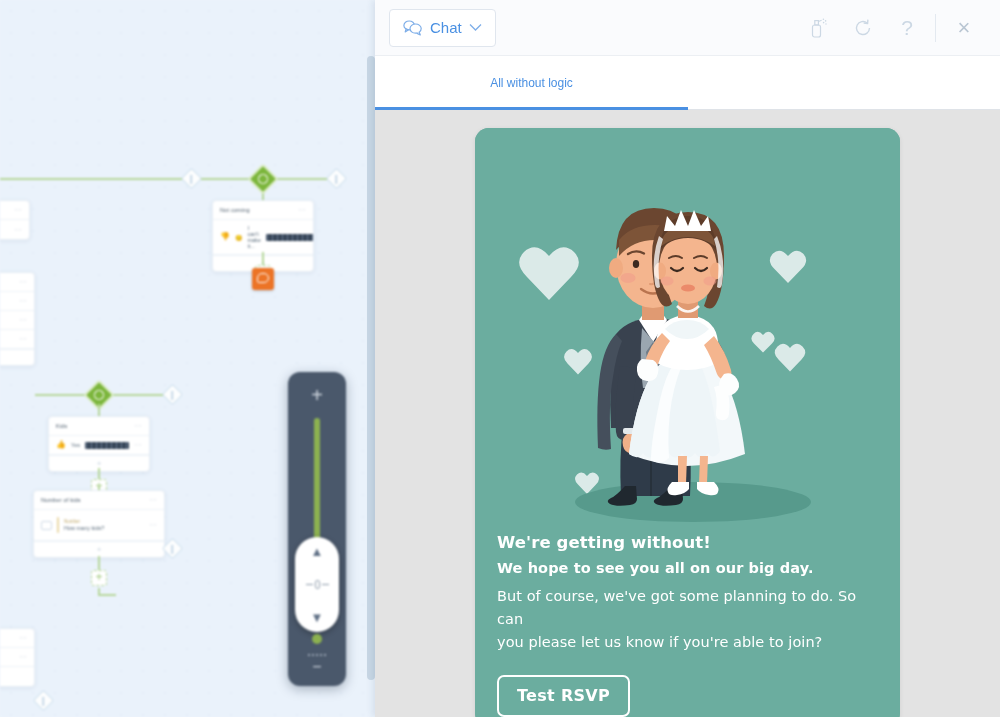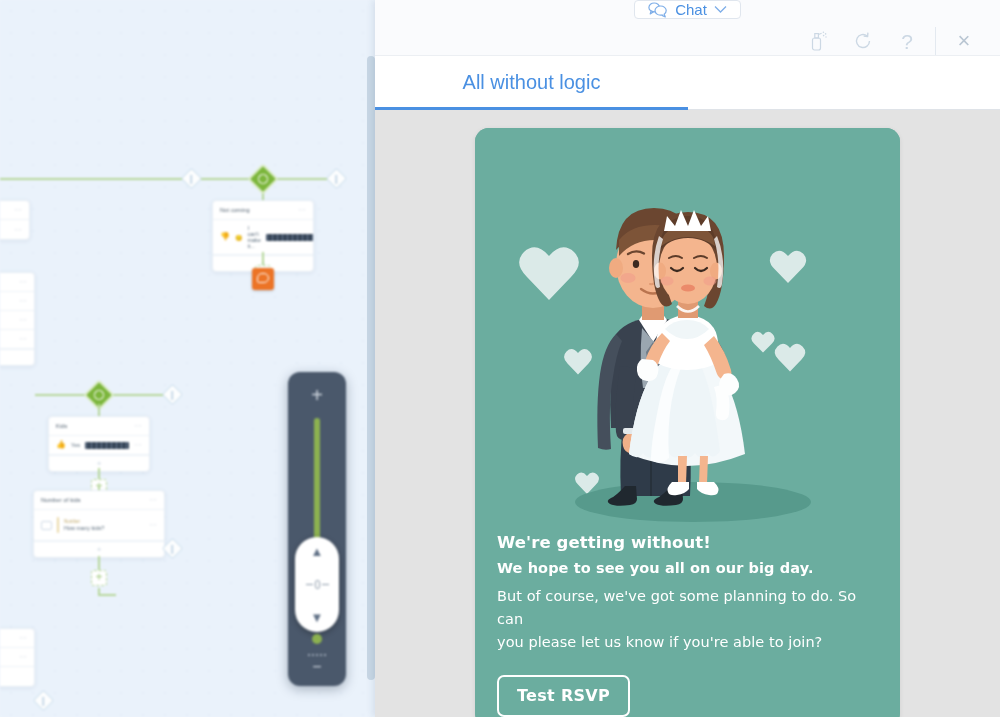--- a/index.html
+++ b/index.html
@@ -161,7 +161,7 @@
   .panel-header {
     height: 56px; background: #fafbfd;
     border-bottom: 1px solid #eceff3;
-    display: flex; align-items: center; padding: 0 14px 0 14px; flex-direction: column;
+    display: flex; align-items: center; padding: 0 14px 0 14px;
   }
   .chat-select {
     display: flex; align-items: center; gap: 7px;

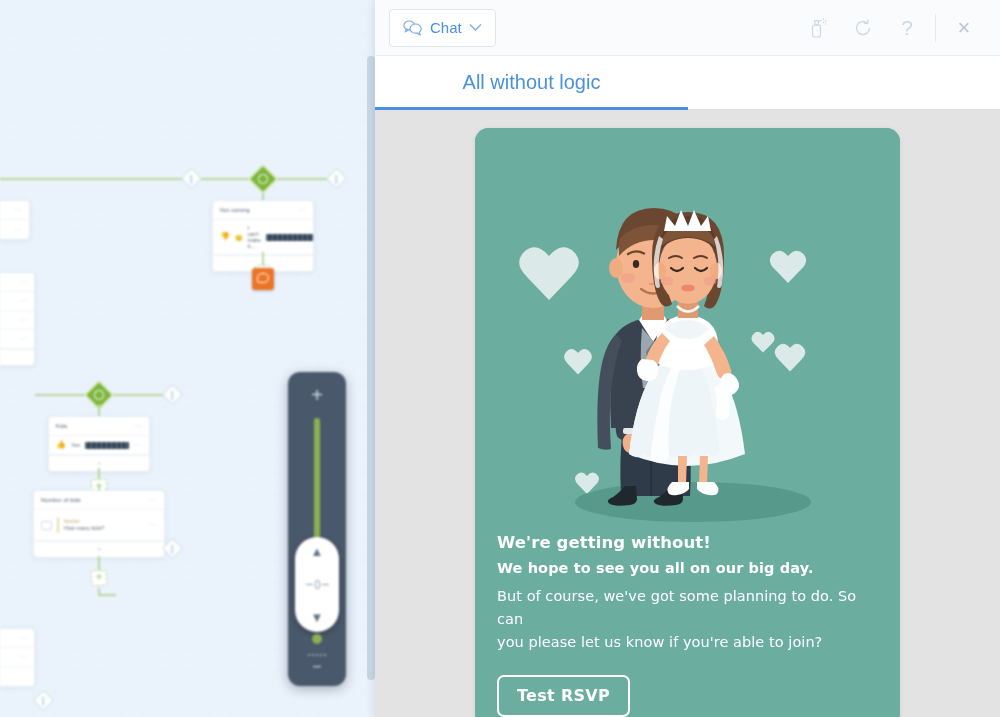--- a/index.html
+++ b/index.html
@@ -188,7 +188,7 @@
   }
   .tab {
     flex: 1; display: flex; align-items: center; justify-content: center;
-    font-size: 20px; color: #8895a4; cursor: pointer;
+    font-size: 12px; color: #8895a4; cursor: pointer;
     border-right: 1px solid #e9edf2; position: relative; background: #fff;
   }
   .tab:last-child { border-right: none; }

